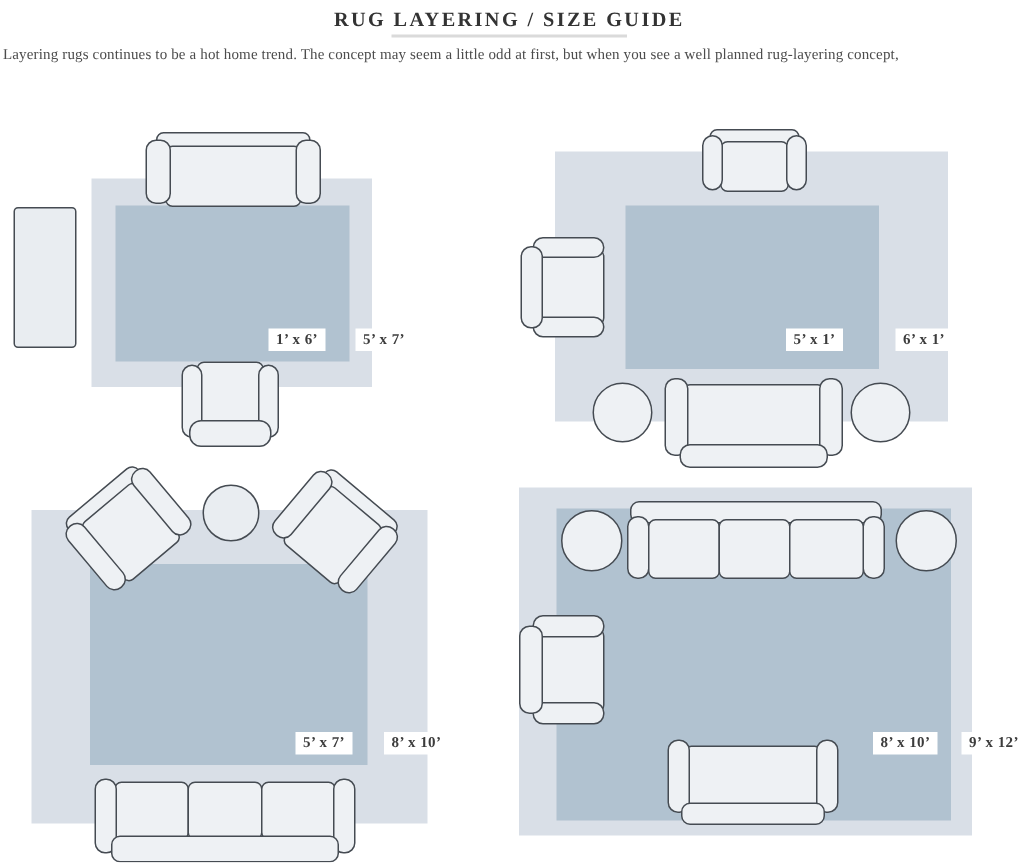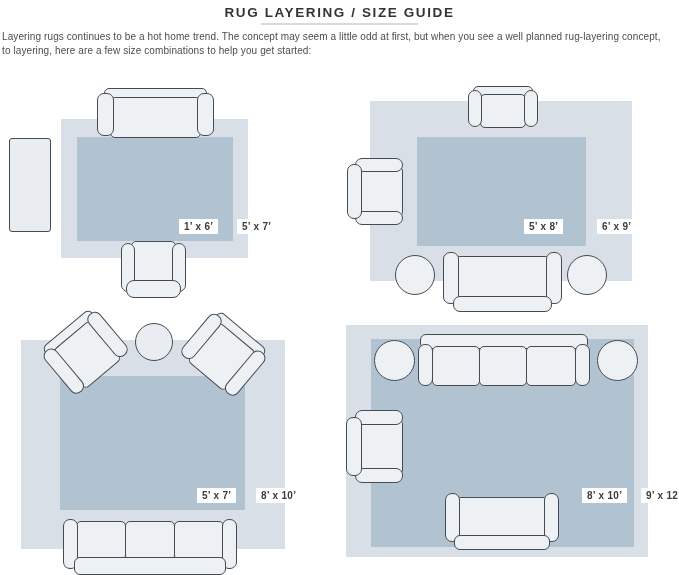--- a/index.html
+++ b/index.html
@@ -4,7 +4,7 @@
 <style>
   html,body{margin:0;padding:0;background:#fff;}
   .canvas{position:relative;width:679px;height:575px;background:#ffffff;overflow:hidden;
-          font-family:Liberation Sans, sans-serif;}
+          font-family:Liberation Serif, serif;}
   .title{position:absolute;top:5px;left:0;width:679px;text-align:center;
          font-size:13.5px;font-weight:600;letter-spacing:1.6px;color:#333333;}
   .divider{position:absolute;top:23px;left:261px;width:157px;height:2px;background:#dadada;}

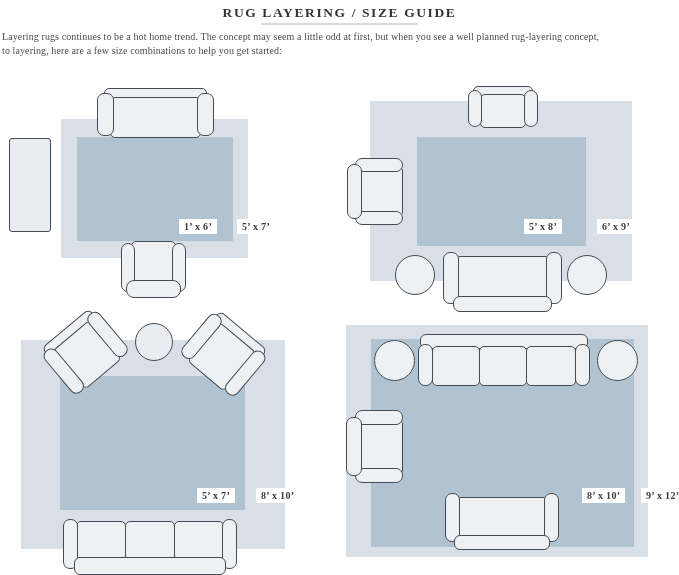--- a/index.html
+++ b/index.html
@@ -36,7 +36,6 @@
 
   <div class="intro">
     <div class="line">Layering rugs continues to be a hot home trend. The concept may seem a little odd at first, but when you see a well planned rug-layering concept,</div>
-    <div class="line">to layering, here are a few size combinations to help you get started:</div>
   </div>
 
   <div class="grp">

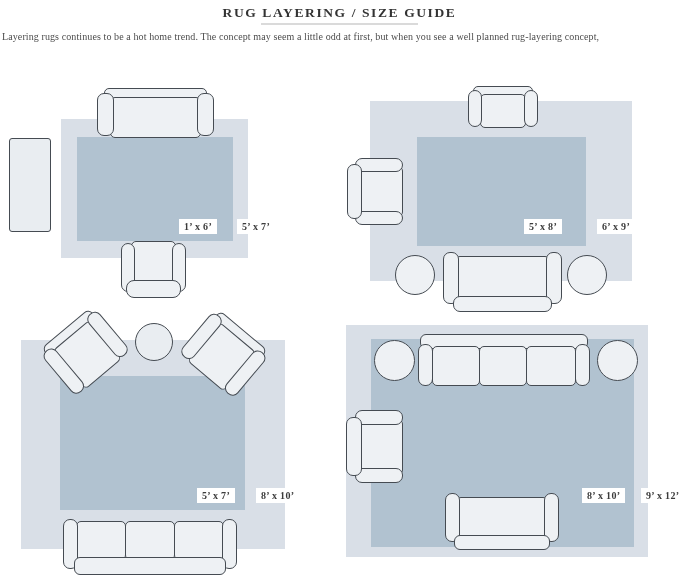--- a/index.html
+++ b/index.html
@@ -90,7 +90,7 @@
       <div class="f" style="left:10px;top:44px;width:99px;height:16px;border-radius:7px"></div>
     </div>
 
-    <div class="size-label" style="left:524px;top:219px">5’ x 8’</div>
+    <div class="size-label" style="left:524px;top:219px">5’ x 1’</div>
     <div class="size-label" style="left:597px;top:219px">6’ x 9’</div>
   </div>
 

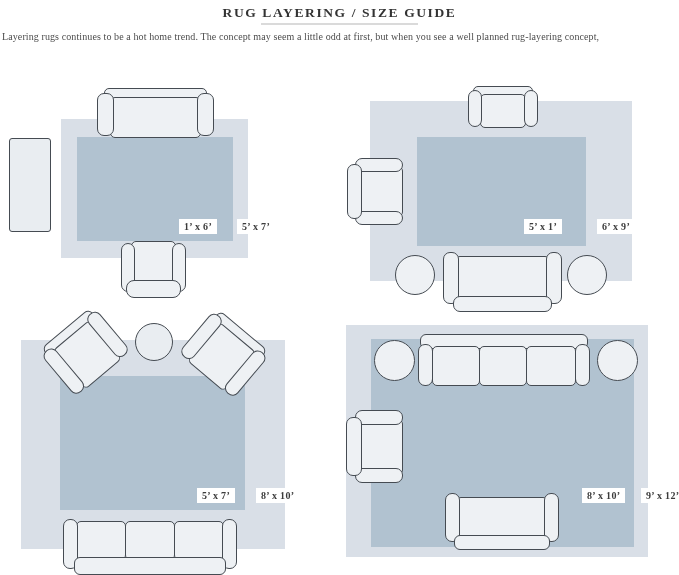--- a/index.html
+++ b/index.html
@@ -91,7 +91,7 @@
     </div>
 
     <div class="size-label" style="left:524px;top:219px">5’ x 1’</div>
-    <div class="size-label" style="left:597px;top:219px">6’ x 9’</div>
+    <div class="size-label" style="left:597px;top:219px">6’ x 1’</div>
   </div>
 
   <div class="grp">

